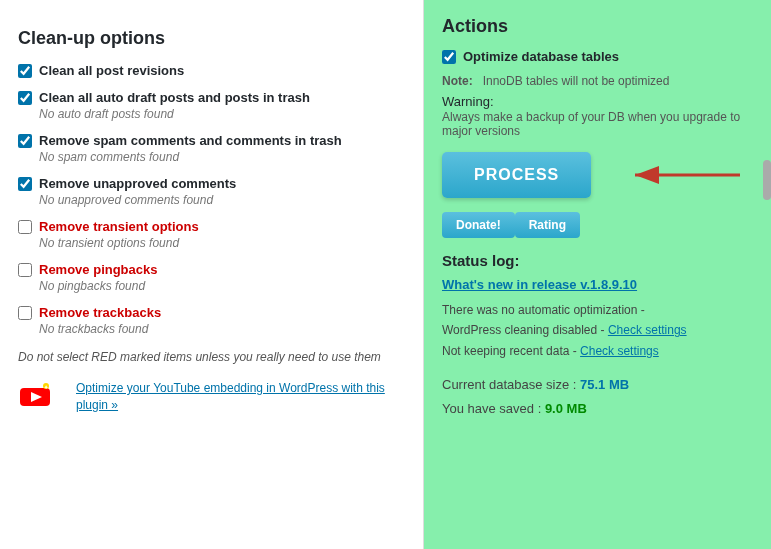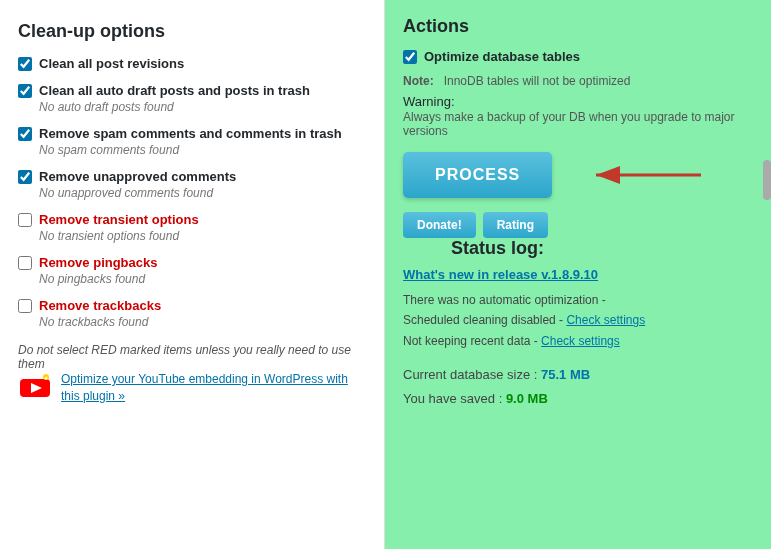--- a/index.html
+++ b/index.html
@@ -19,9 +19,9 @@
     }
     
     .left-panel {
-      width: 385px;
+      width: 424px;
       background: #fff;
-      padding: 21px 18px 16px 18px;
+      padding: 28px 18px 16px 18px;
       border-right: 1px solid #ddd;
       position: relative;
     }

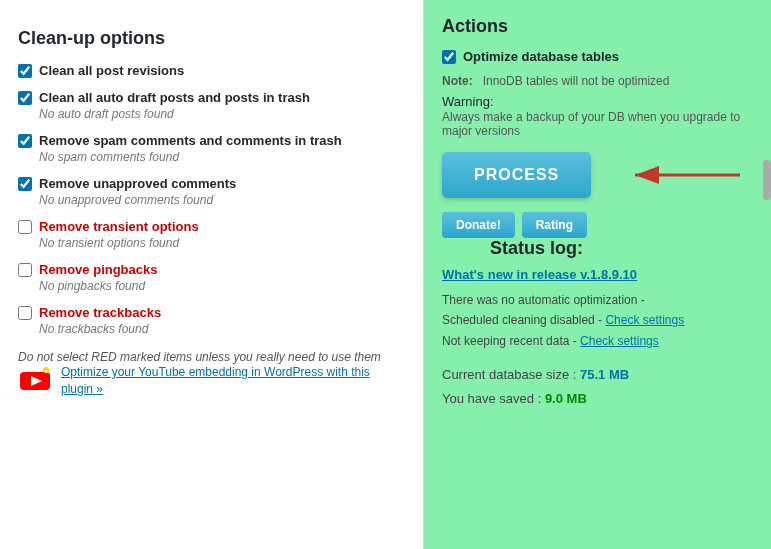--- a/index.html
+++ b/index.html
@@ -162,7 +162,8 @@
     }
     .action-links-row {
       display: flex;
-      gap: 7px;
+      gap: 0;
+      margin-bottom: 14px;
     }
     .action-link-btn {
       background: linear-gradient(to bottom, #5bc0de 0%, #2ba6cb 100%);

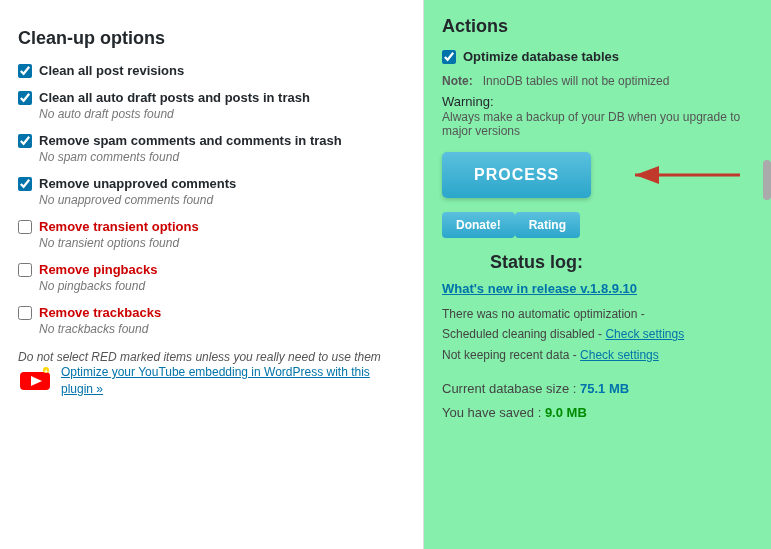--- a/index.html
+++ b/index.html
@@ -176,11 +176,10 @@
       cursor: pointer;
     }
     .status-log-title {
-      font-size: 18px;
+      font-size: 15px;
       font-weight: 700;
       color: #23282d;
       margin-bottom: 8px;
-      margin-left: 48px;
     }
     .status-link {
       color: #0073aa;

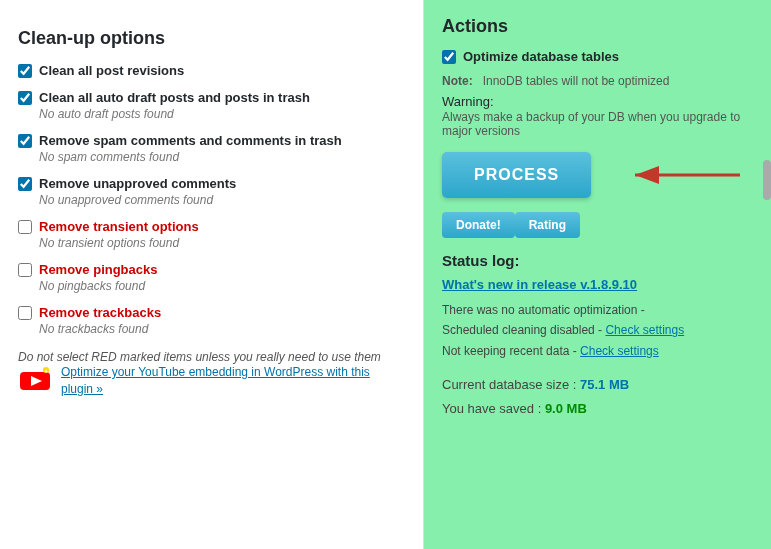--- a/index.html
+++ b/index.html
@@ -320,7 +320,7 @@
 
     <div class="status-text-block">
       <span>There was no automatic optimization -</span><br>
-      <span>Scheduled cleaning disabled - </span>
+      <span>WordPress cleaning disabled - </span>
       <a href="#">Check settings</a><br>
       <span>Not keeping recent data - </span>
       <a href="#">Check settings</a>

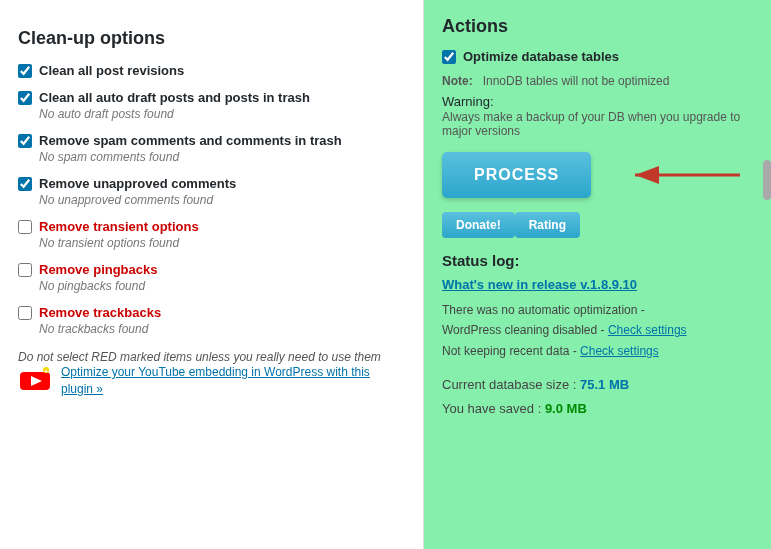--- a/index.html
+++ b/index.html
@@ -69,7 +69,8 @@
     .youtube-promo {
       display: flex;
       align-items: center;
-      gap: 9px;
+      gap: 24px;
+      margin-top: 16px;
     }
     .yt-icon {
       width: 34px;

